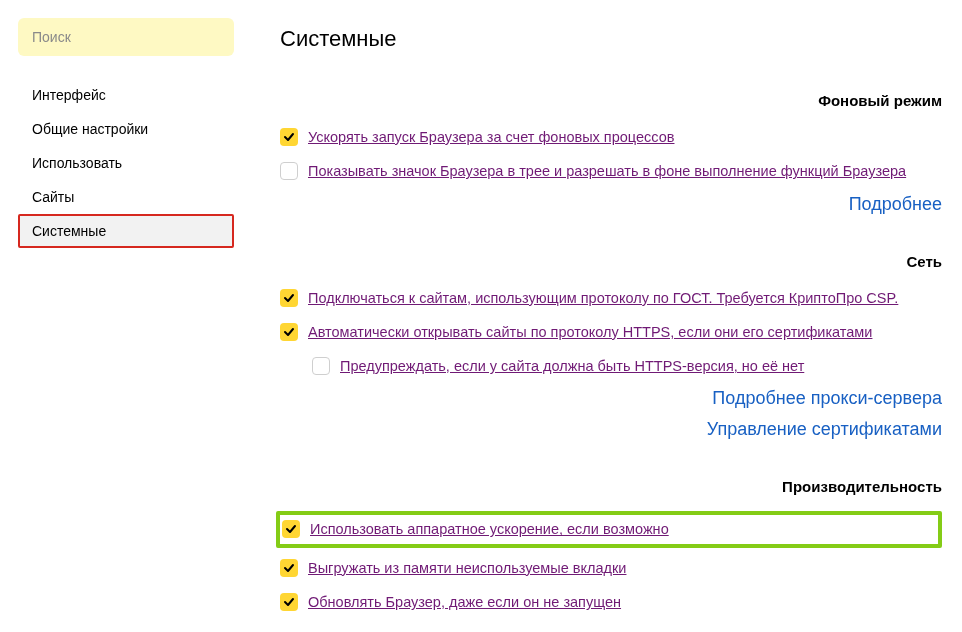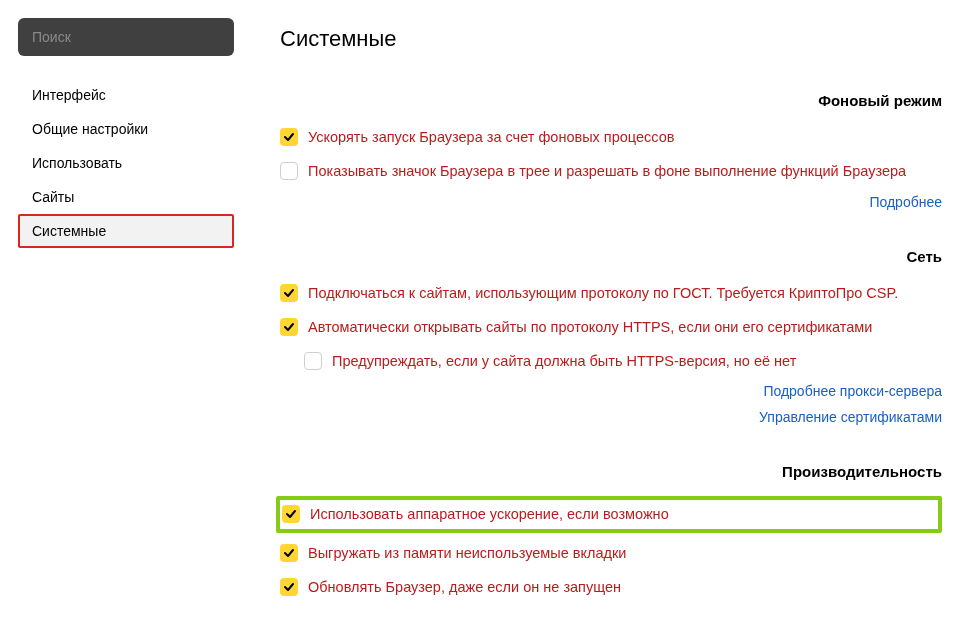--- a/index.html
+++ b/index.html
@@ -18,7 +18,7 @@
       flex-shrink: 0;
     }
     .search-box {
-      background: #404040;
+      background: #fef9c3;
       border-radius: 6px;
       padding: 10px 14px;
       margin-bottom: 22px;

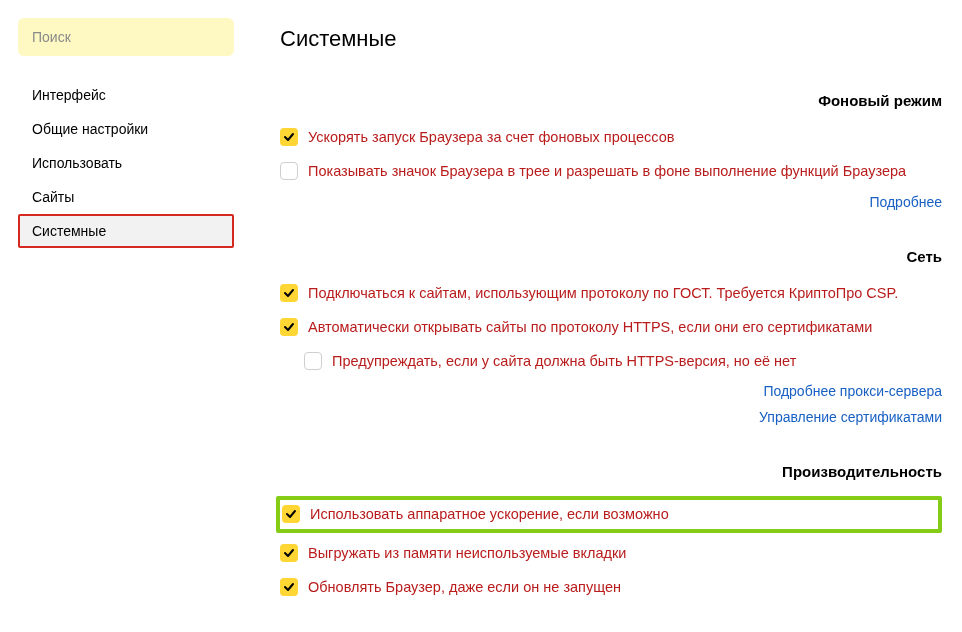--- a/index.html
+++ b/index.html
@@ -100,8 +100,9 @@
     }
     .option-label {
       font-size: 14.5px;
-      color: #b91c1c;
+      color: #701a75;
       line-height: 1.4;
+      text-decoration: underline;
     }
     .link {
       font-size: 14px;

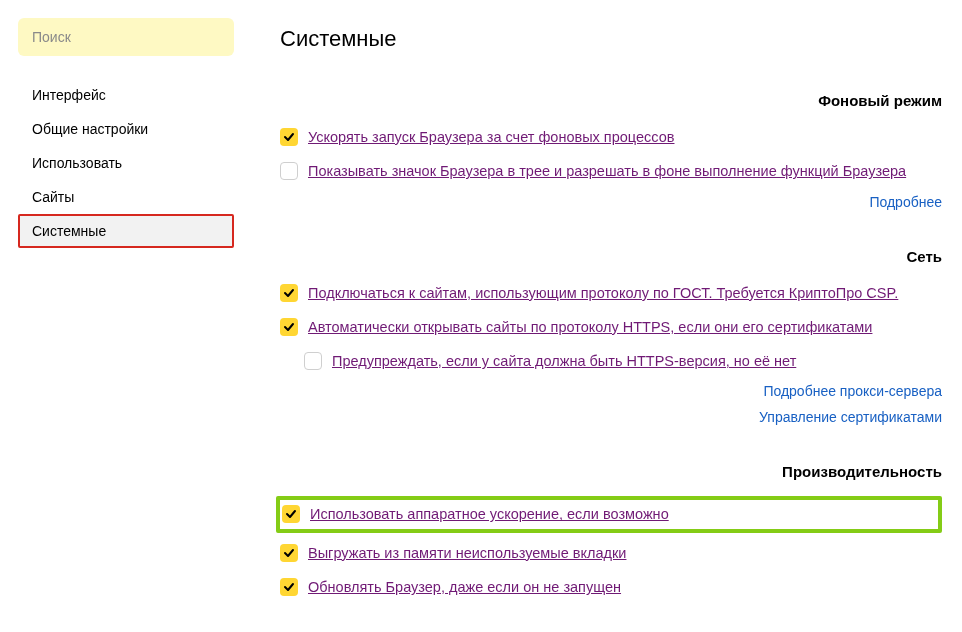--- a/index.html
+++ b/index.html
@@ -105,7 +105,7 @@
       text-decoration: underline;
     }
     .link {
-      font-size: 14px;
+      font-size: 18px;
       color: #1860c3;
       cursor: pointer;
       display: block;

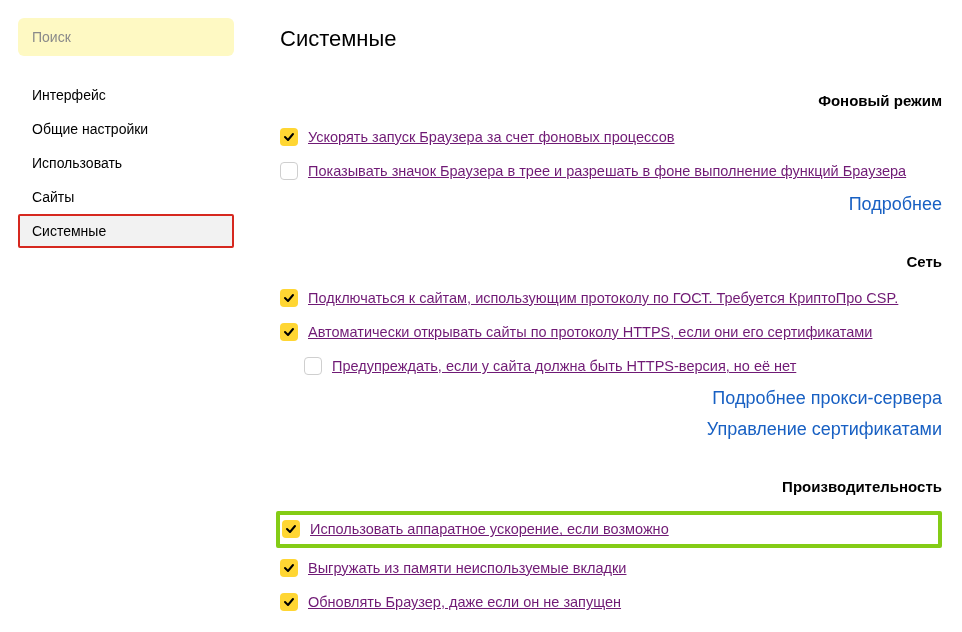--- a/index.html
+++ b/index.html
@@ -73,7 +73,7 @@
       margin-bottom: 8px;
     }
     .option-row.indented {
-      margin-left: 24px;
+      margin-left: 32px;
     }
     .checkbox {
       width: 18px;

